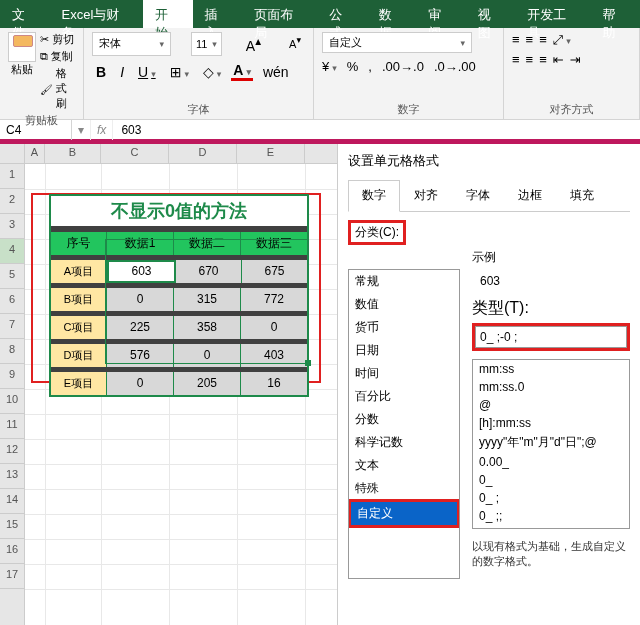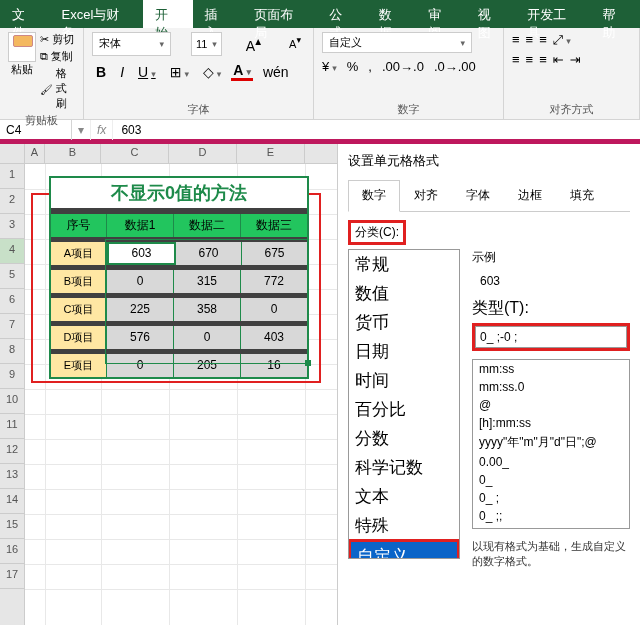--- a/index.html
+++ b/index.html
@@ -53,7 +53,7 @@
 .gline-v { position: absolute; top: 0; bottom: 0; border-left: 1px solid #e8e8e8;}
 .gline-h { position: absolute; left: 0; right: 0; border-top: 1px solid #e8e8e8;}
 .redbox1 { position: absolute; left: 6px; top: 29px; width: 290px; height: 190px; border: 2px solid #e02020; pointer-events: none;}
-.tbl { position: absolute; left: 24px; top: 12px; width: 260px; border: 2px solid #1e8a4a; background: #fff;}
+.tbl { position: absolute; left: 24px; top: 30px; width: 260px; border: 2px solid #1e8a4a; background: #fff;}
 .tbl-title { background: #fff; color: #1e8a4a; text-align: center; font-size: 18px; font-weight: bold; padding: 3px 0;}
 .tbl-hdr { display: flex; background: #22c55e; border-top: 6px solid #404040;}
 .tbl-hdr div { flex: 1; text-align: center; padding: 3px 0; font-size: 12px; border-right: 1px solid #1e8a4a;}

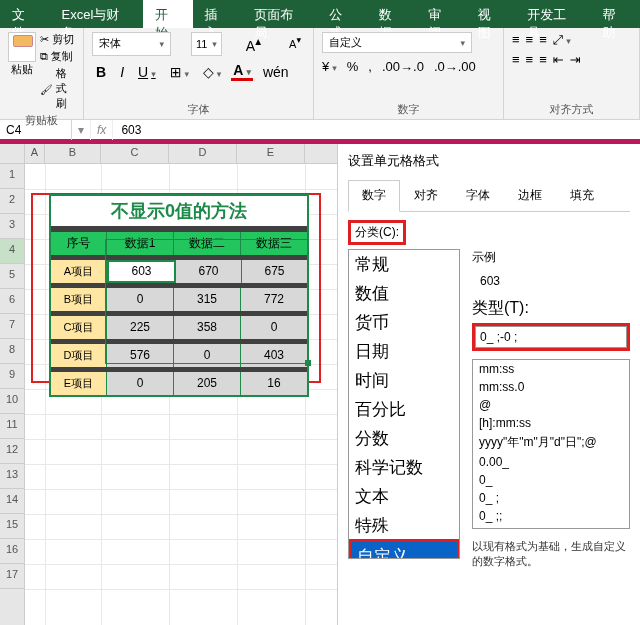--- a/index.html
+++ b/index.html
@@ -74,7 +74,7 @@
 .cat-label { font-size: 12px; margin-bottom: 4px;}
 .cat-red { border: 3px solid #e02020; padding: 1px 4px; display: inline-block;}
 .pane-cols { display: flex; gap: 12px; }
-.cat-list { width: 112px; height: 310px; border: 1px solid #999; overflow-y: auto; font-size: 17px; background: #fff;}
+.cat-list { width: 112px; height: 310px; border: 1px solid #999; overflow-y: auto; font-size: 12px; background: #fff; margin-top: 20px;}
 .cat-list div { padding: 3px 6px; cursor: pointer;}
 .cat-list div.sel { background: #0a64c8; color: #fff;}
 .right-col { flex: 1; }

